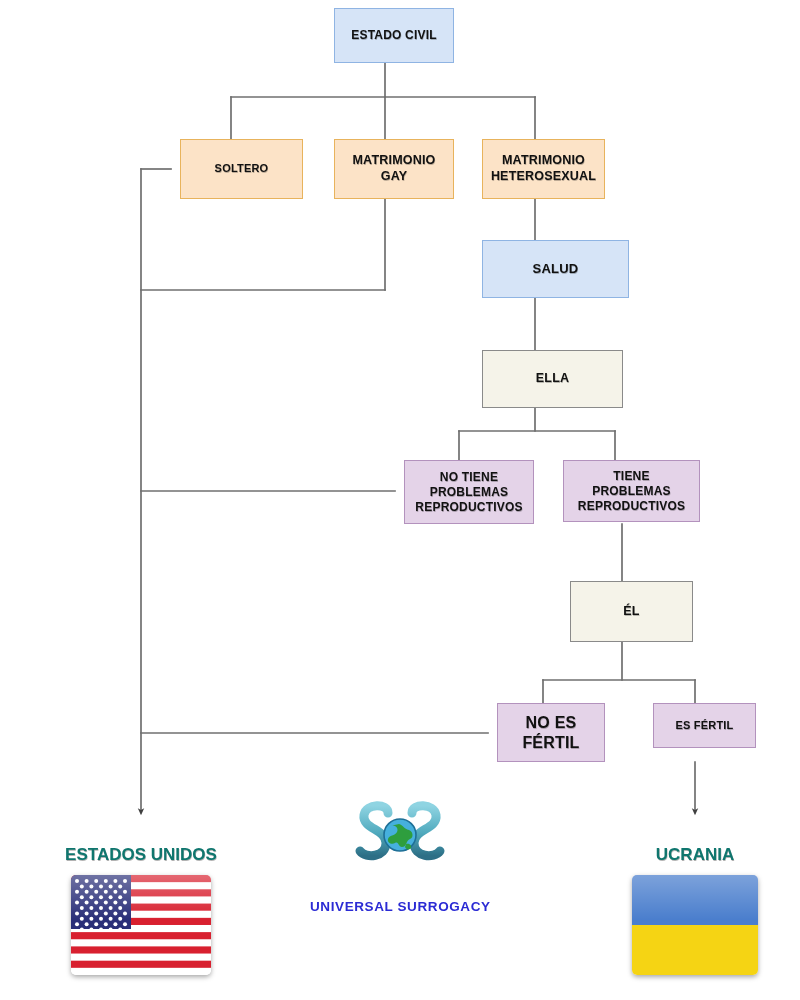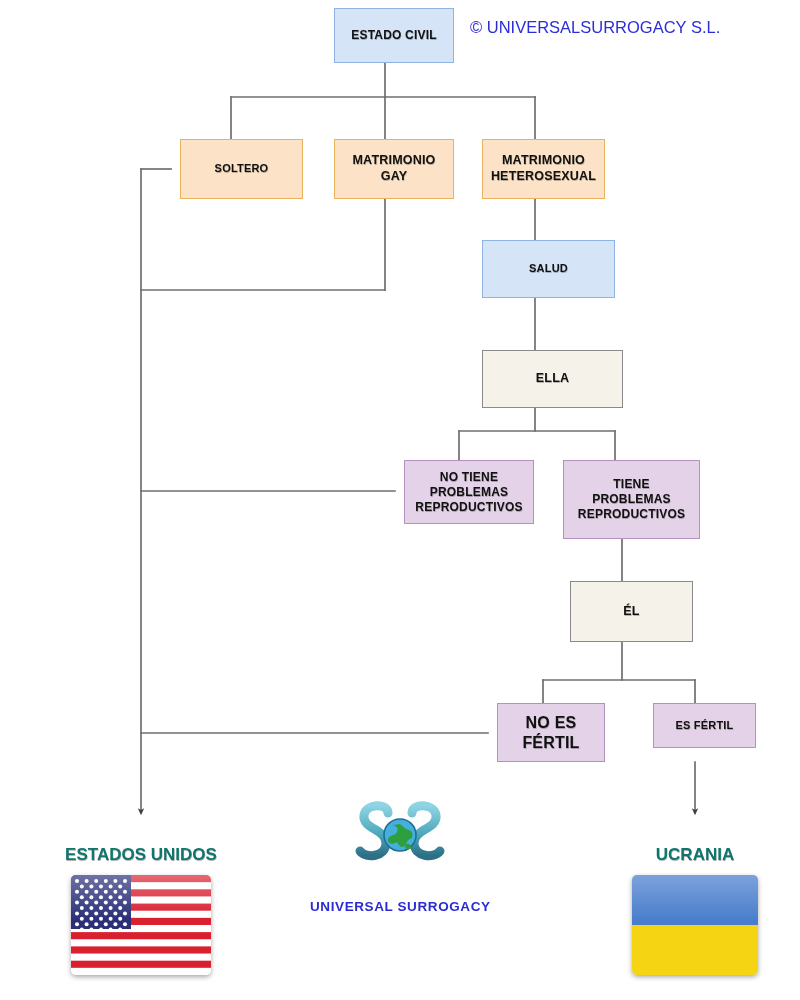--- a/index.html
+++ b/index.html
@@ -132,7 +132,6 @@
       </g>
   </svg>
 
-  <div class="copyright" style="left:470px; top:18px;">© UNIVERSALSURROGACY S.L.</div>
 
   <div id="node-layer">
       <div class="node node-blue" style="left: 325px; top: 8px; width: 120px; height: 55px; font-size: 12px;">

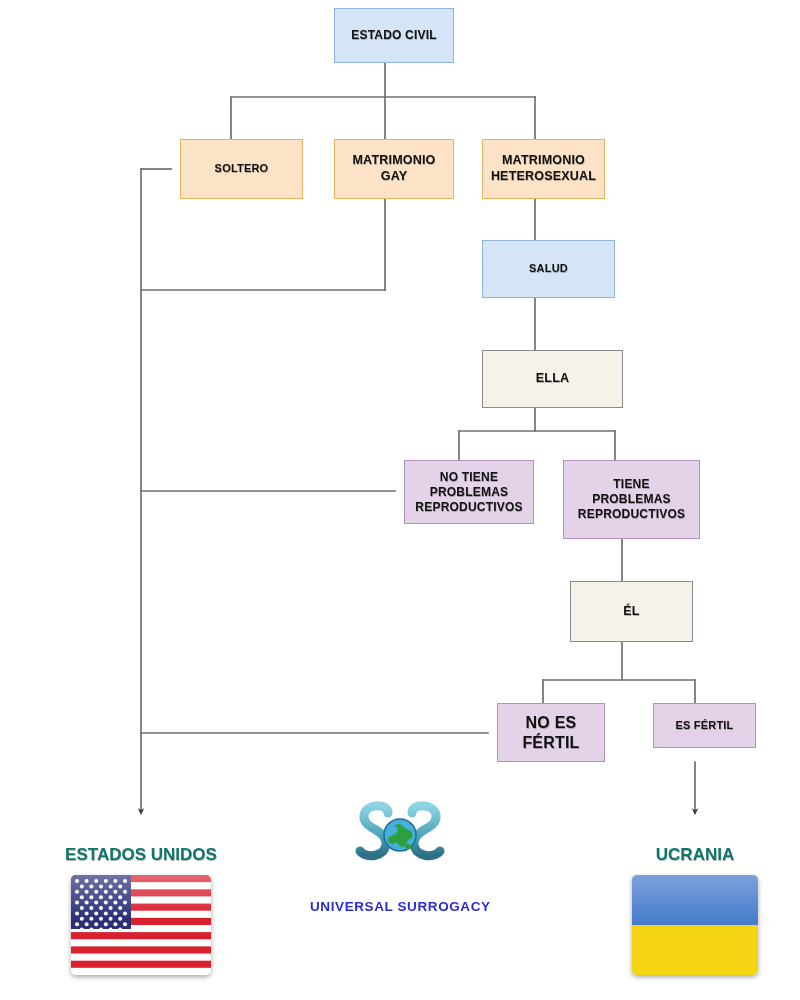--- a/index.html
+++ b/index.html
@@ -148,7 +148,7 @@
         <span style="white-space: pre-line;">MATRIMONIO
 HETEROSEXUAL</span>
       </div>
-      <div class="node node-blue" style="left: 473px; top: 240px; width: 133px; height: 58px; font-size: 11px;">
+      <div class="node node-blue" style="left: 473px; top: 240px; width: 147px; height: 58px; font-size: 13px;">
         <span style="white-space: pre-line;">SALUD</span>
       </div>
       <div class="node node-cream" style="left: 473px; top: 350px; width: 141px; height: 58px; font-size: 12.5px;">

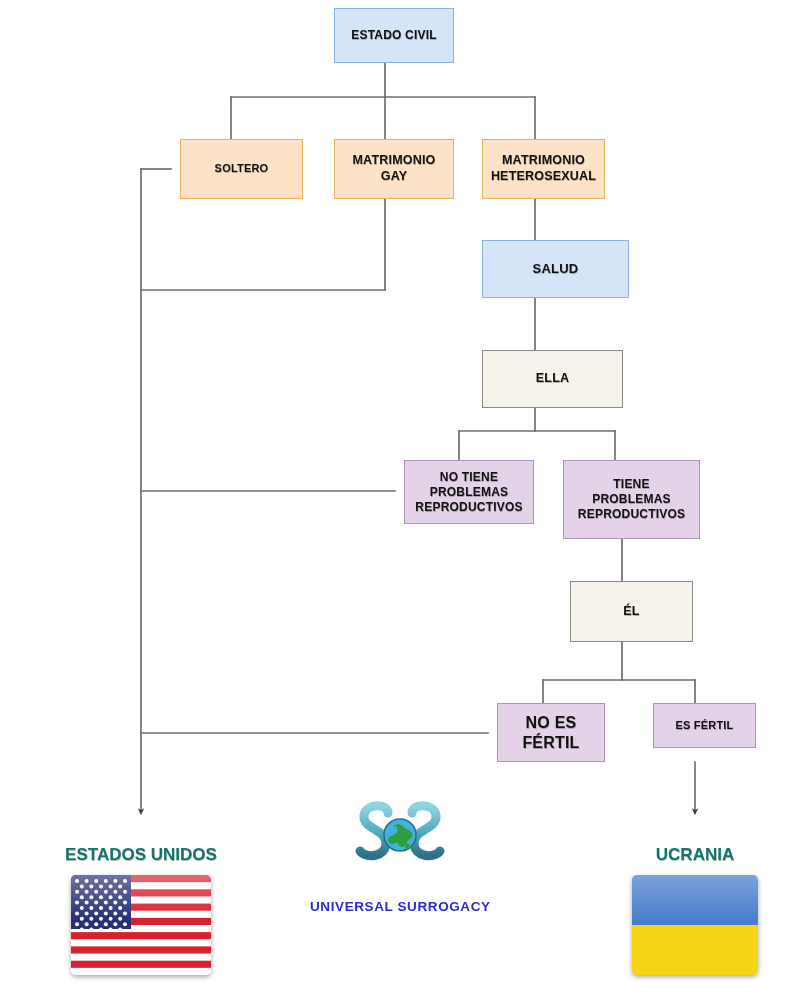--- a/index.html
+++ b/index.html
@@ -159,7 +159,7 @@
 PROBLEMAS
 REPRODUCTIVOS</span>
       </div>
-      <div class="node node-purple" style="left: 554px; top: 460px; width: 137px; height: 79px; font-size: 12px;">
+      <div class="node node-purple" style="left: 554px; top: 460px; width: 137px; height: 62px; font-size: 12px;">
         <span style="white-space: pre-line;">TIENE
 PROBLEMAS
 REPRODUCTIVOS</span>

